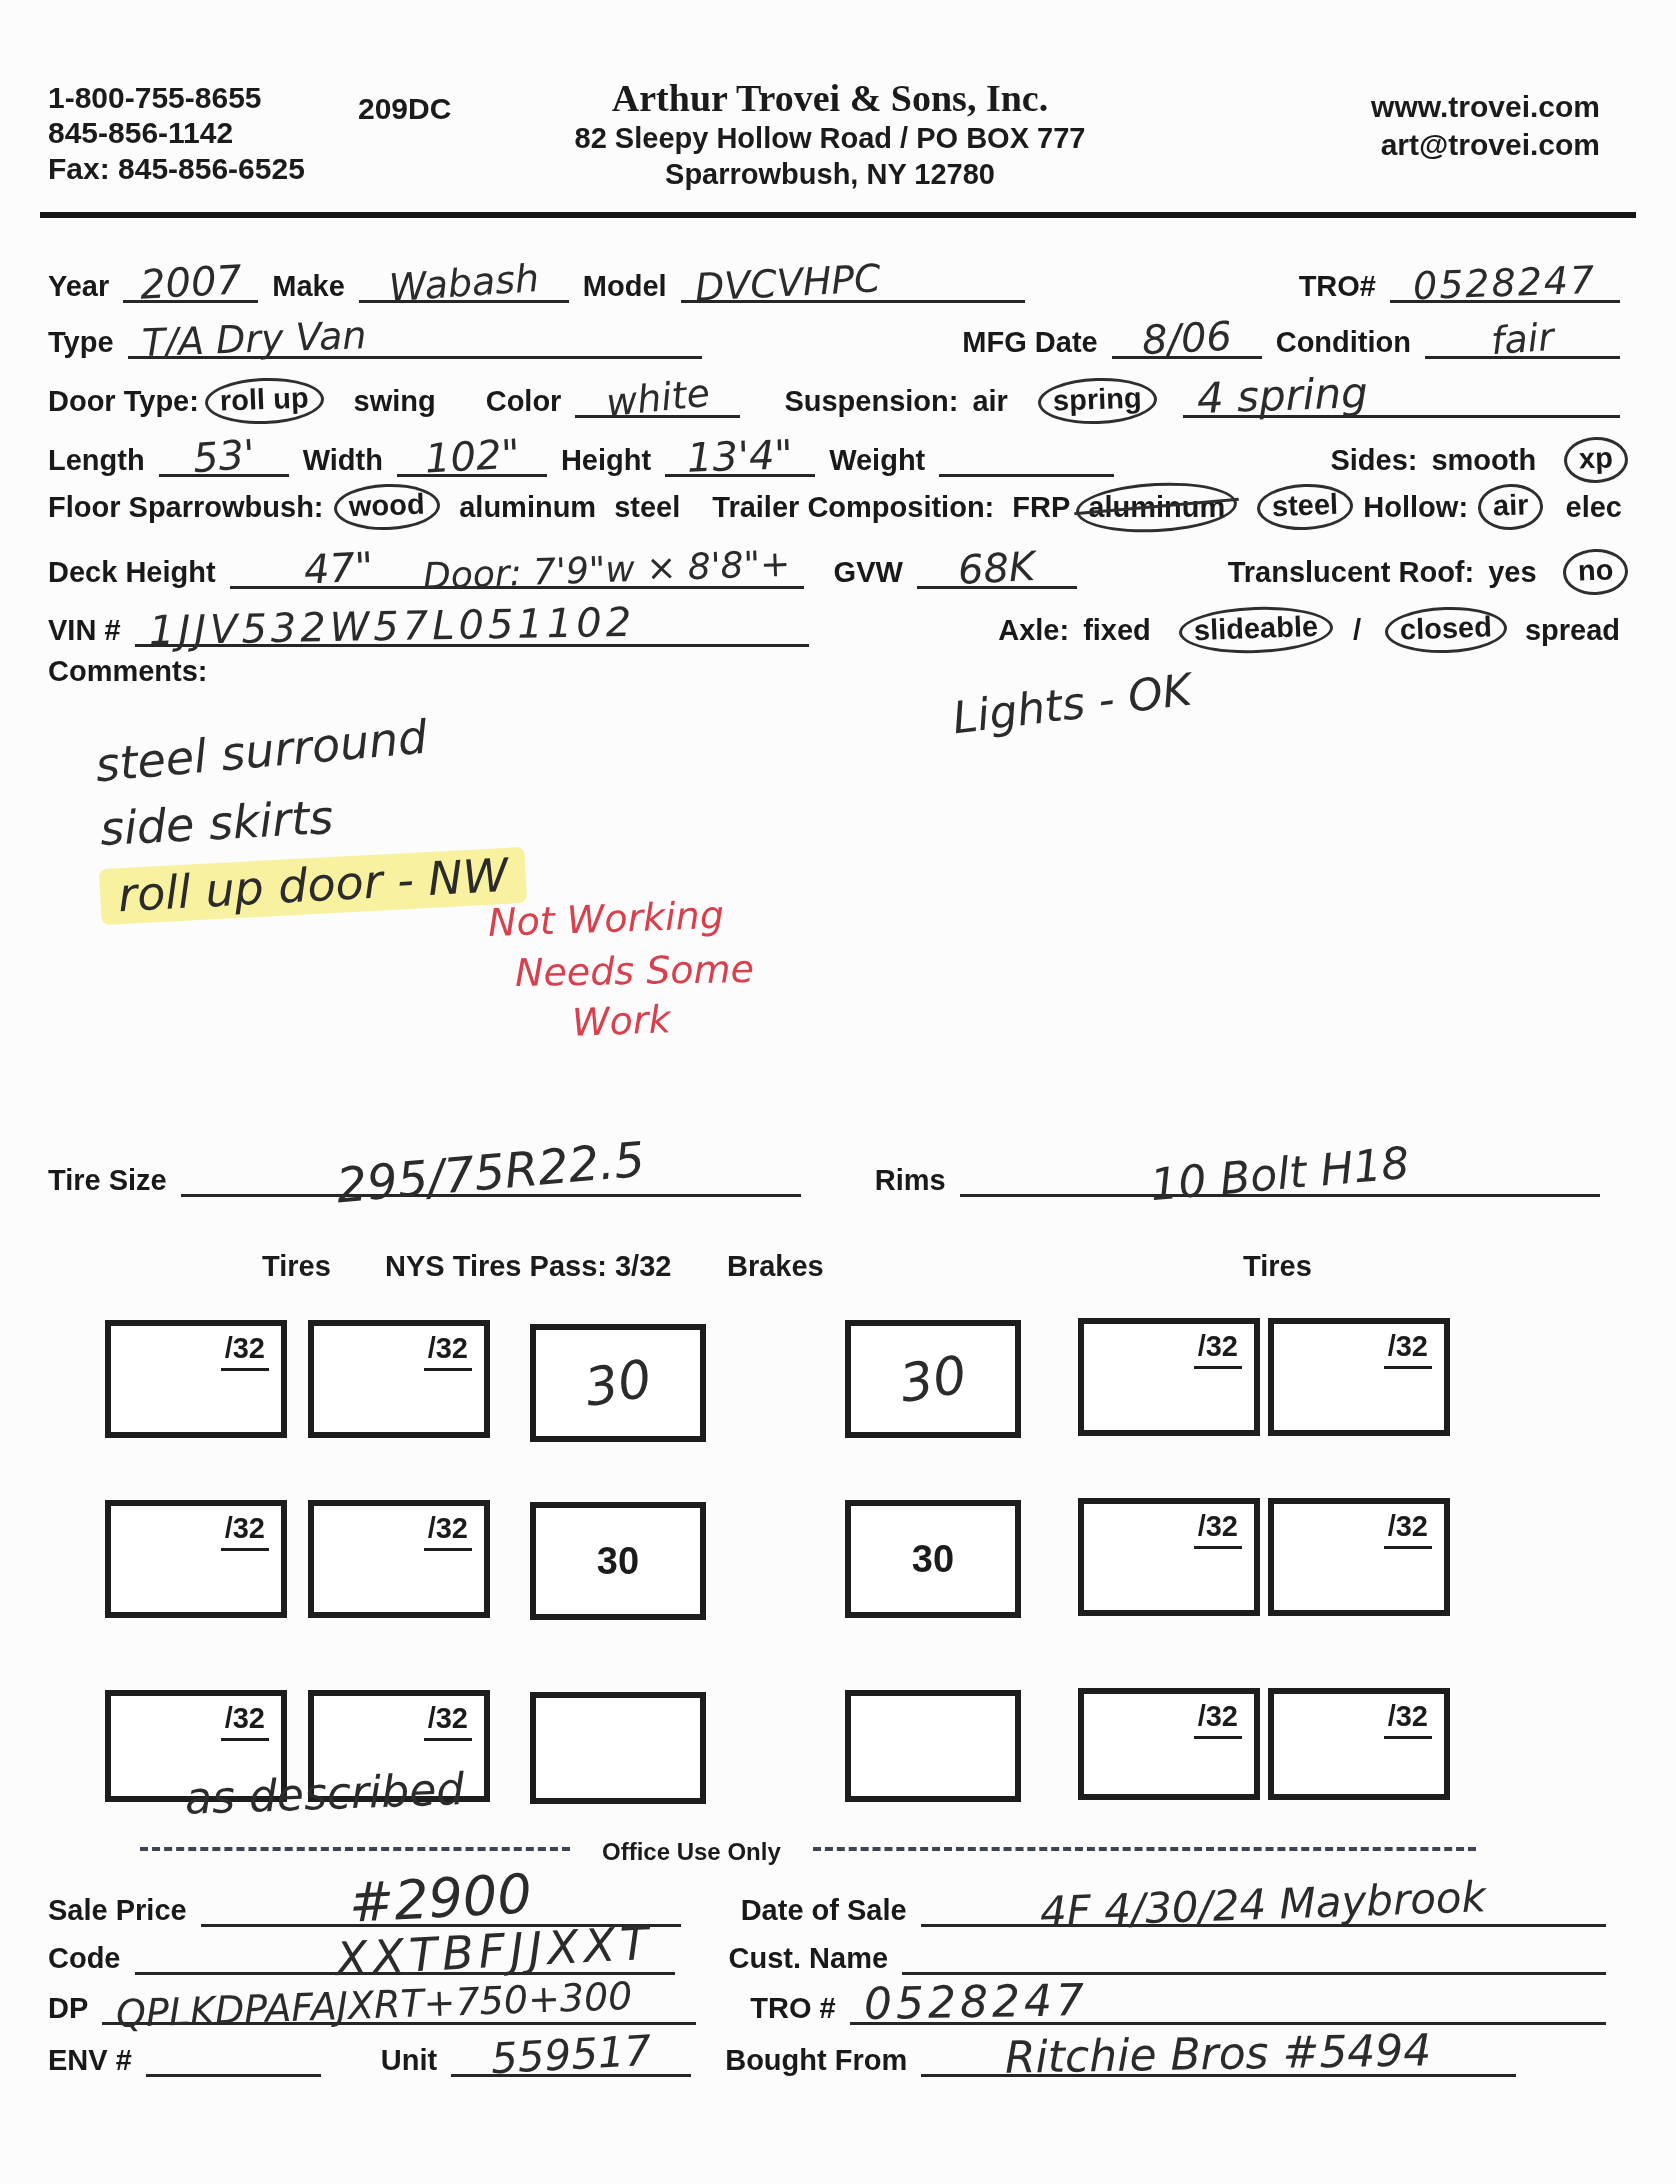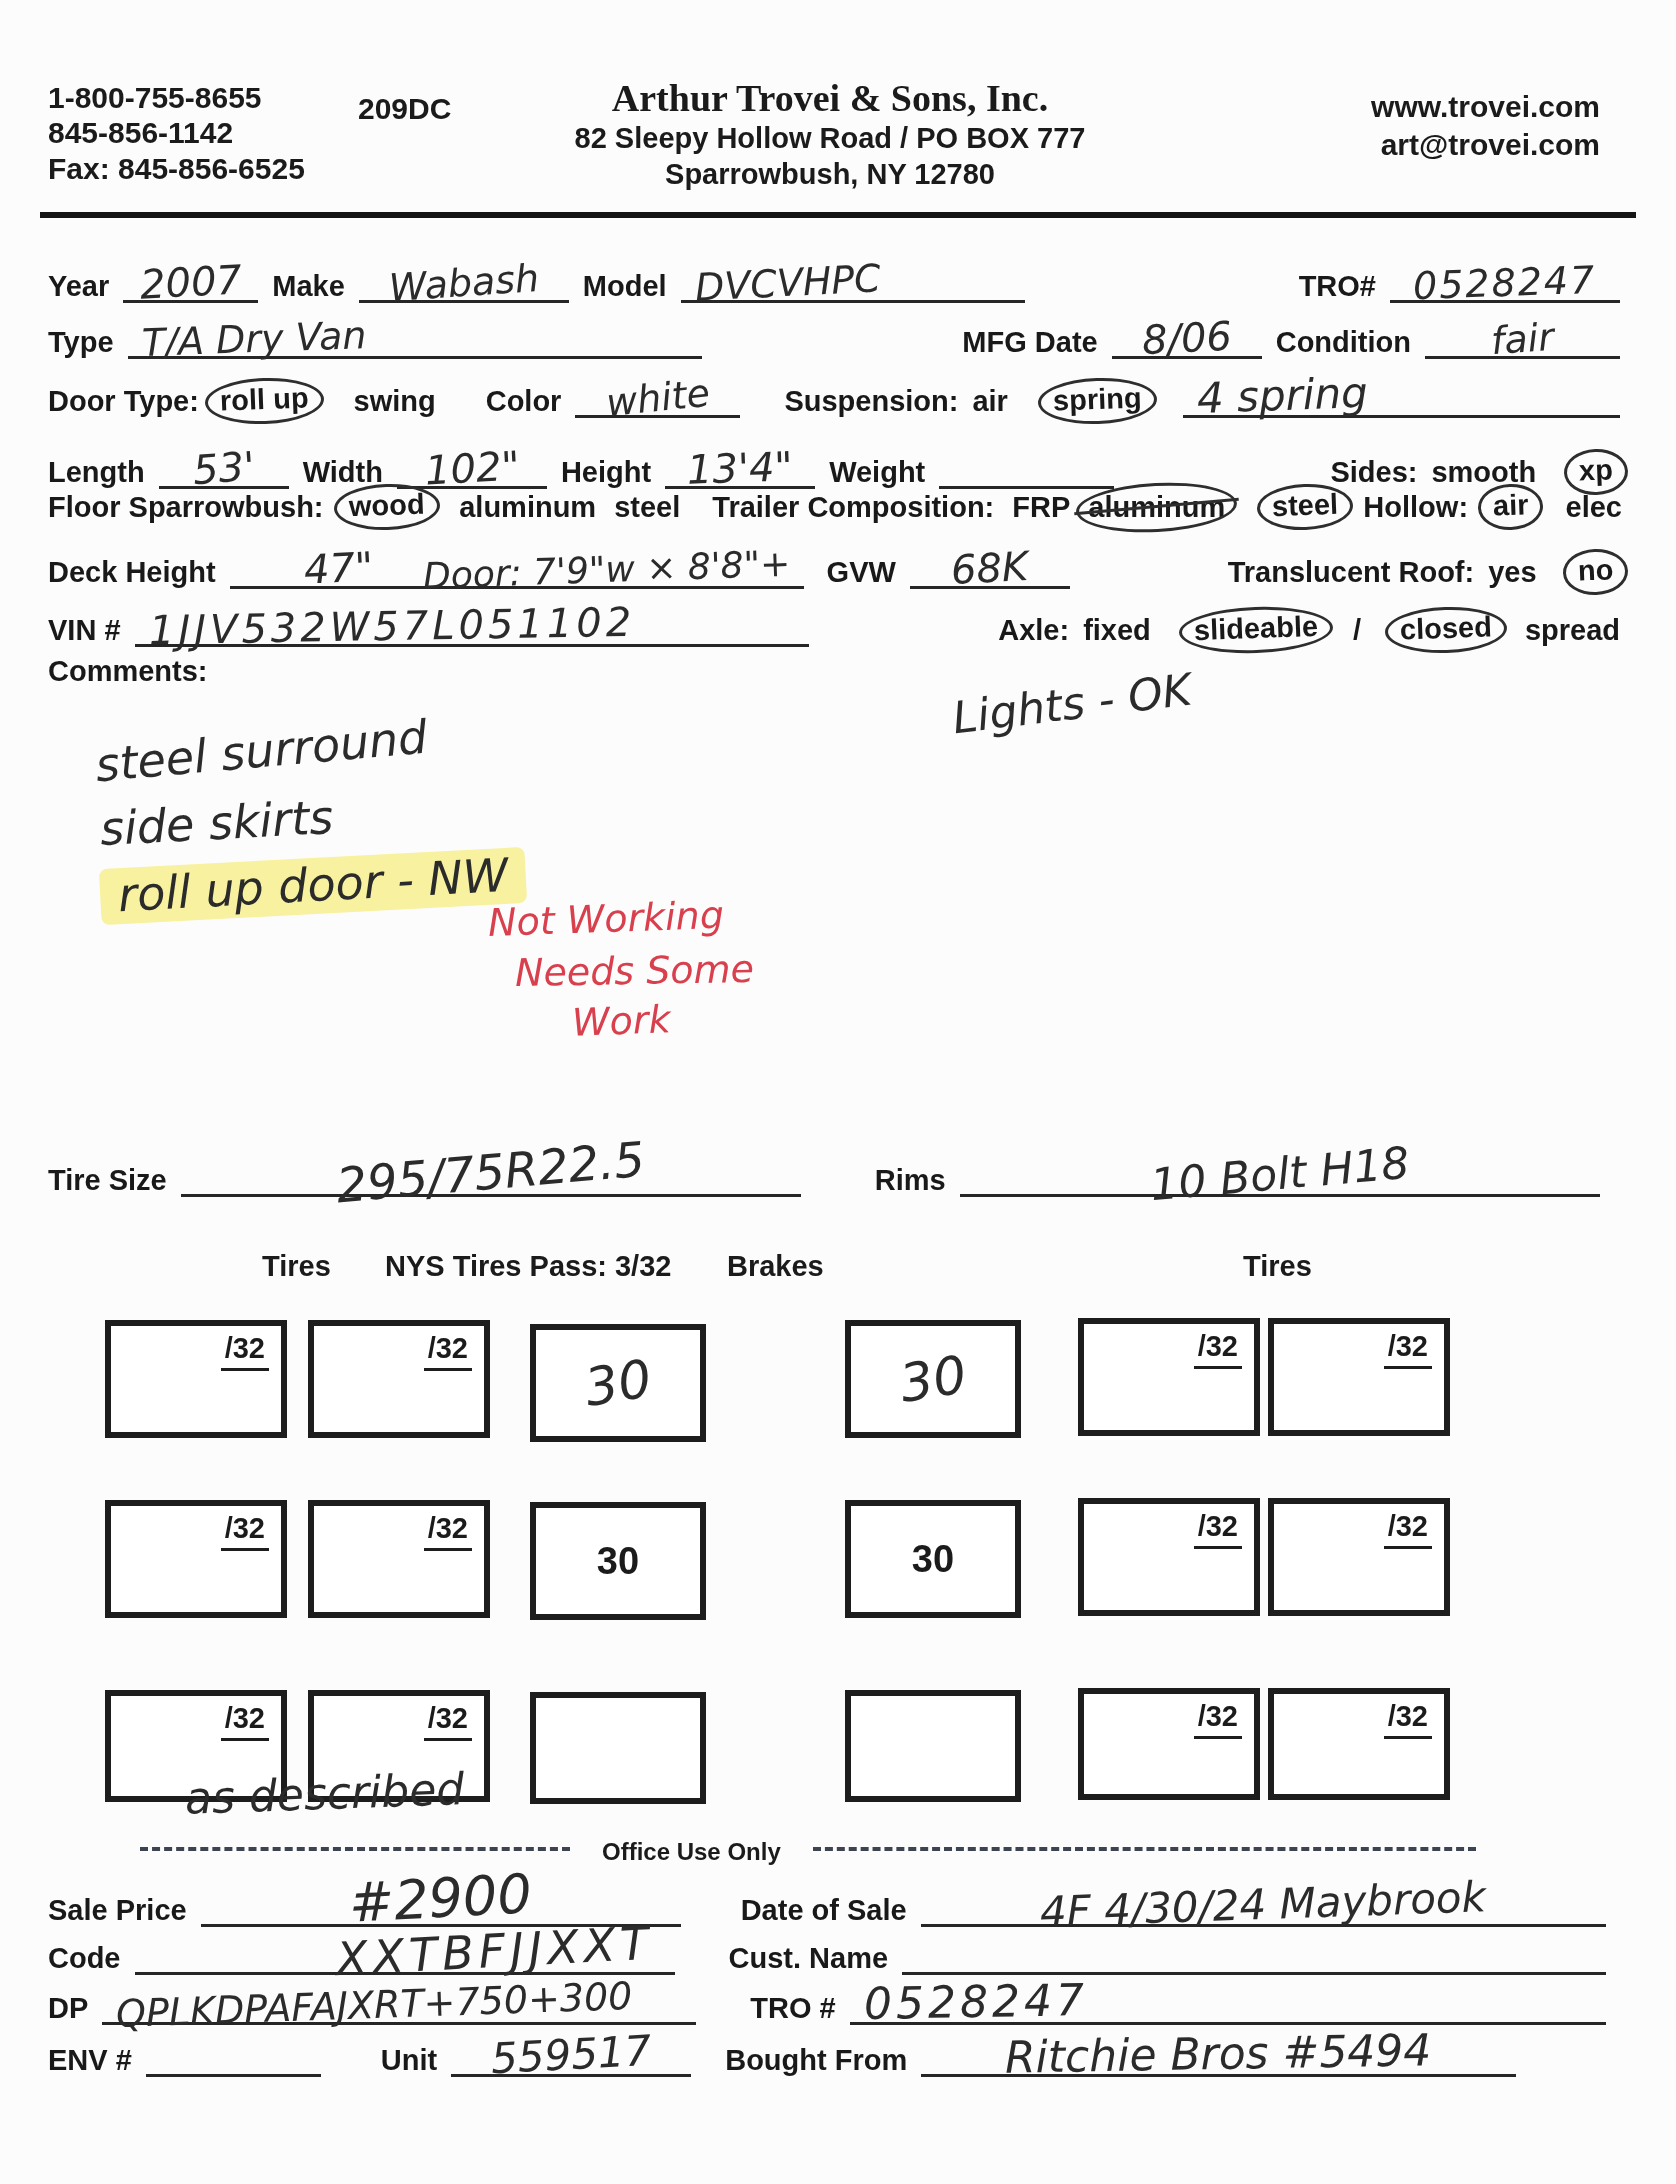--- a/index.html
+++ b/index.html
@@ -112,7 +112,7 @@
       </span>
   </div>
 
-  <div class="row" style="top:448px;">
+  <div class="row" style="top:436px;">
     <span class="lbl">Length</span>
     <span class="uline" style="width:130px;">
         <span class="hw" style="font-size:40px;transform:rotate(-4deg);">53'</span>

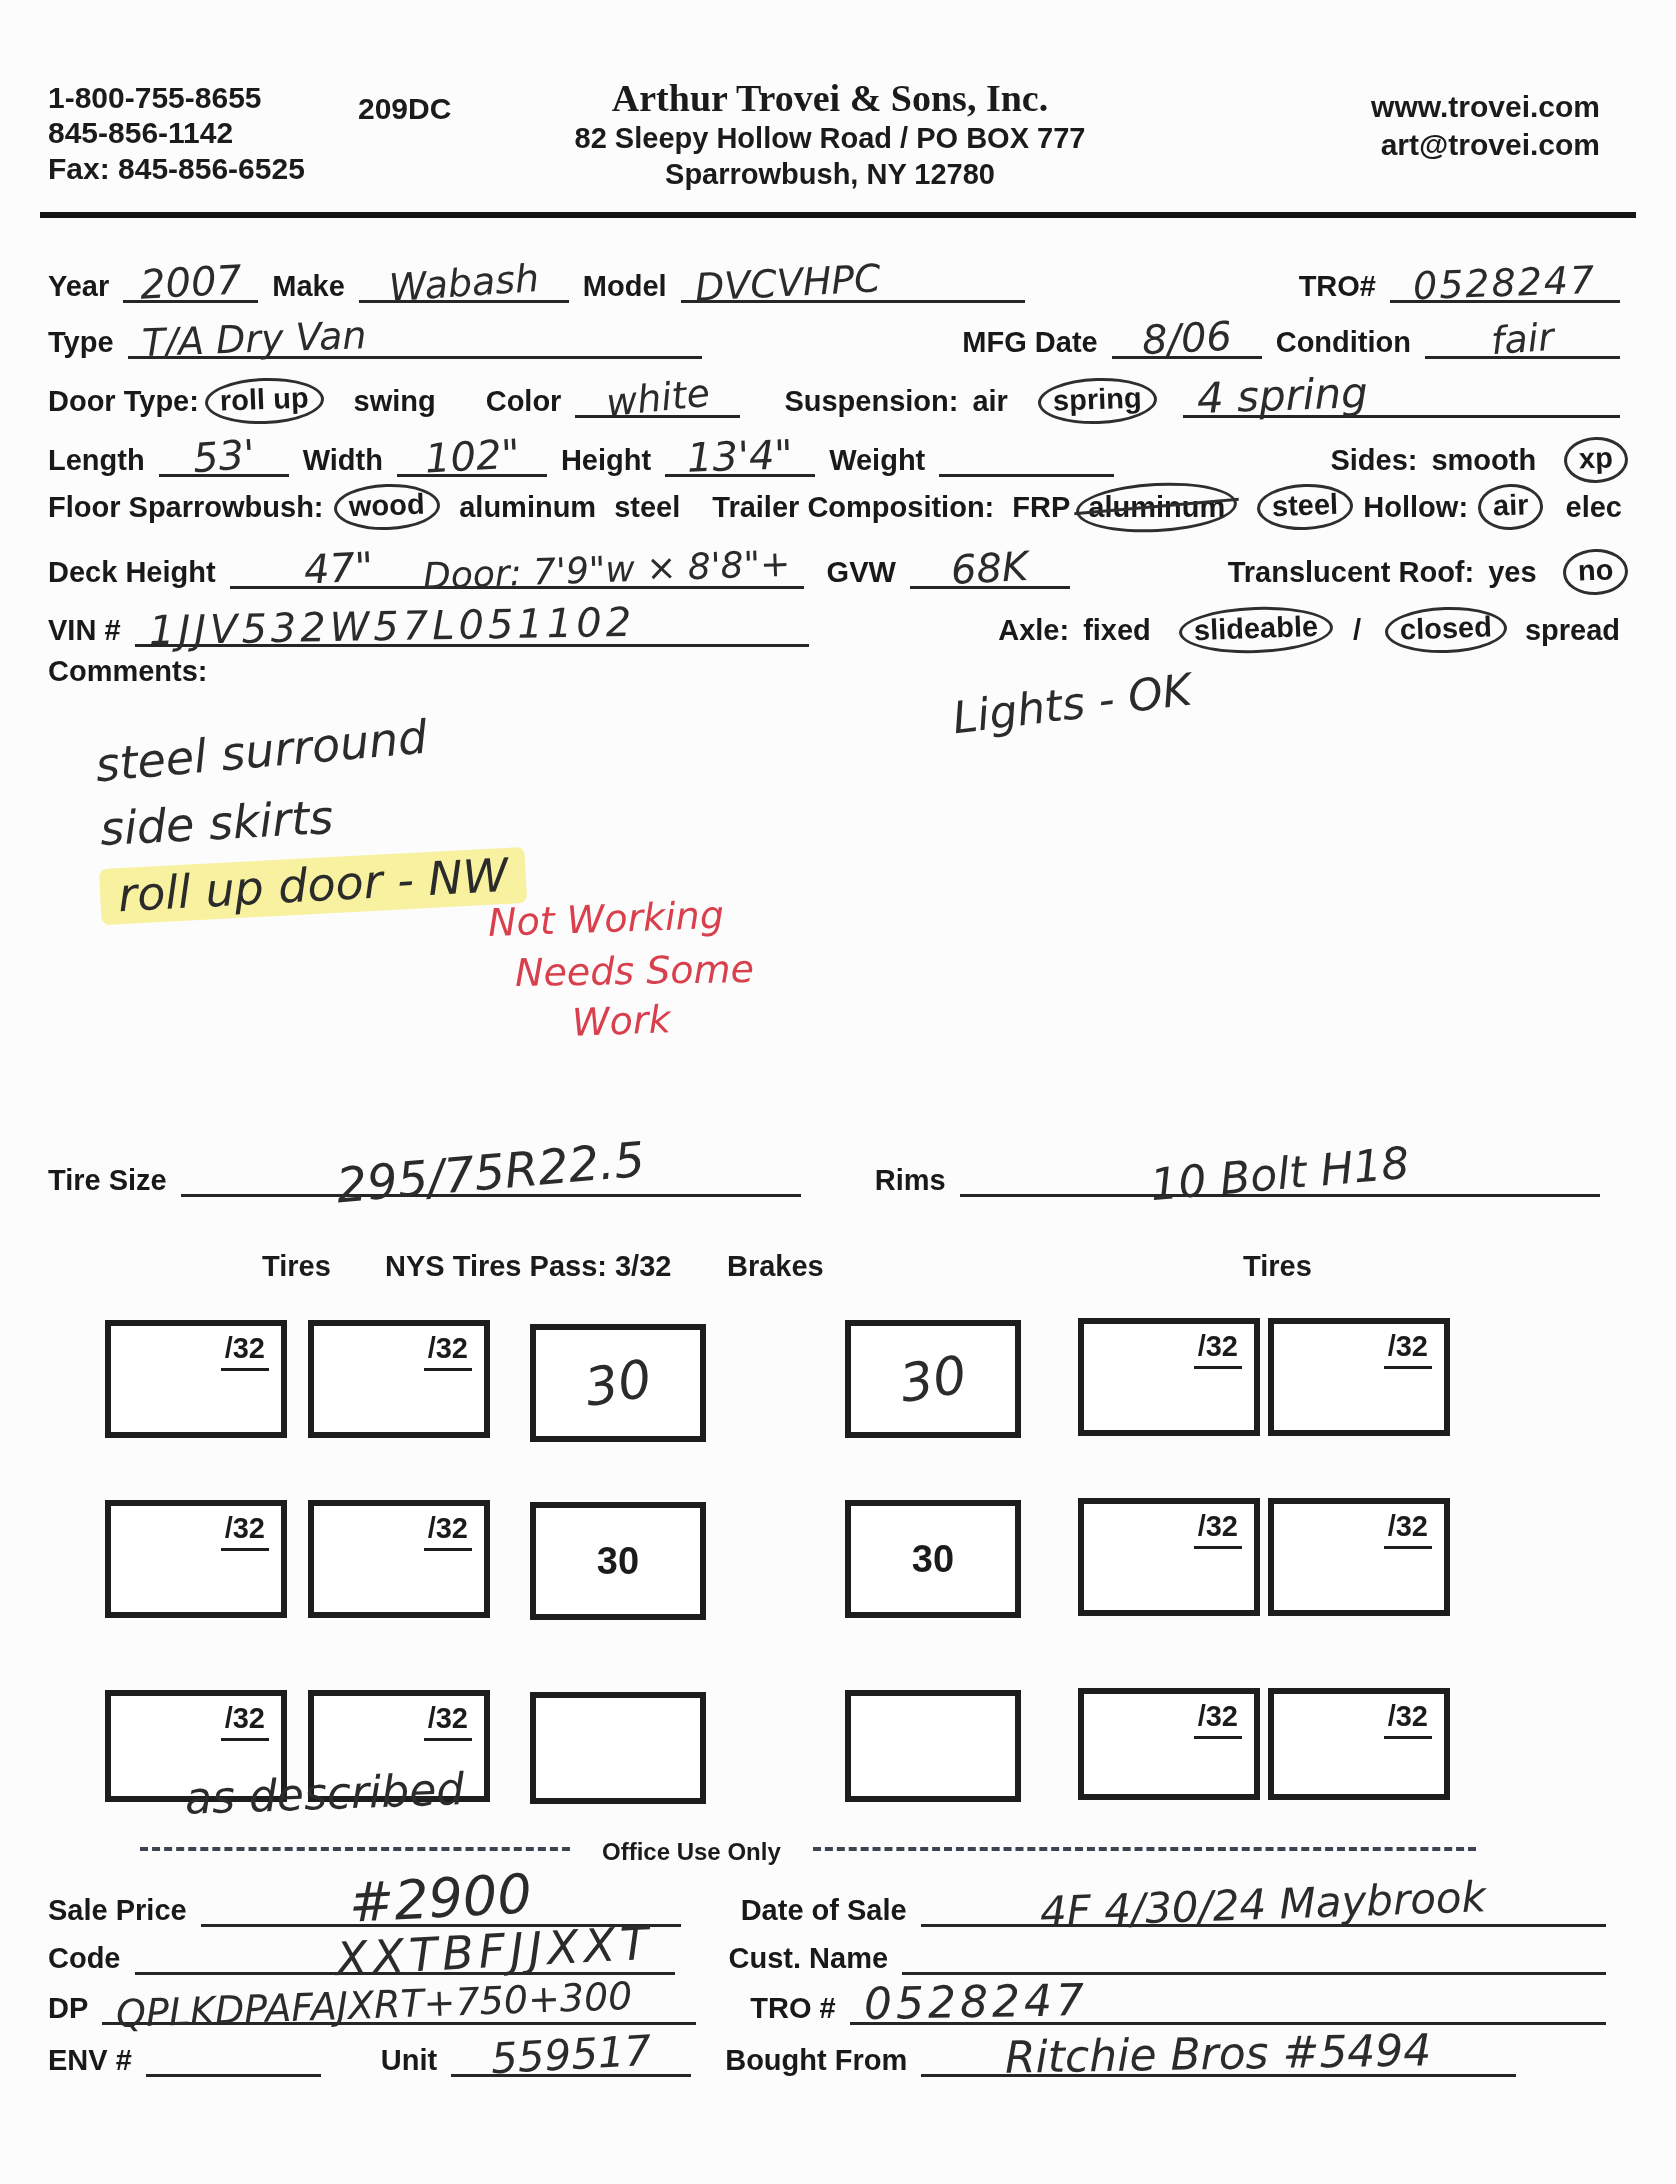--- a/index.html
+++ b/index.html
@@ -154,7 +154,7 @@
       <span class="hw" style="font-size:40px;transform:rotate(-3deg);margin-left:60px;">47"</span>
       <span class="hw" style="font-size:36px;transform:rotate(-2deg);">Door: 7'9"w × 8'8"+</span>
     </span>
-    <span class="lbl" style="margin-left:9px;">GVW</span>
+    <span class="lbl" style="margin-left:16px;">GVW</span>
     <span class="uline" style="width:160px;">
         <span class="hw" style="font-size:40px;transform:rotate(-3deg);">68K</span>
       </span>

